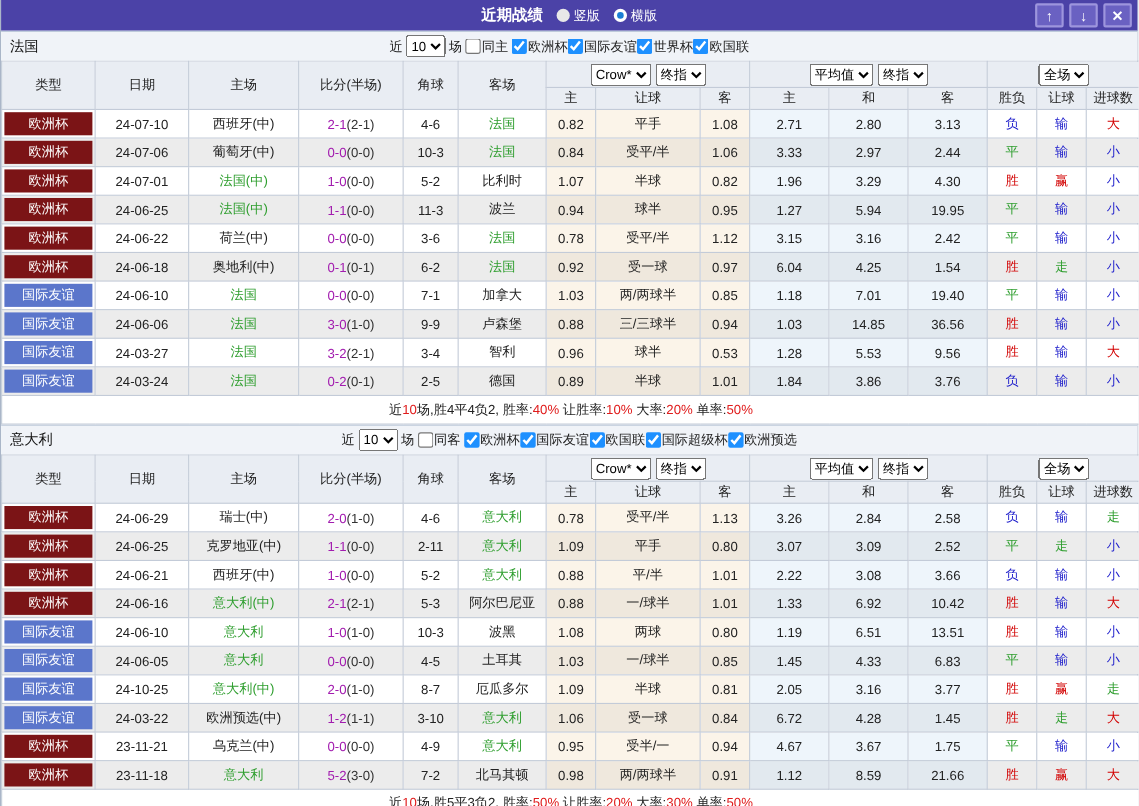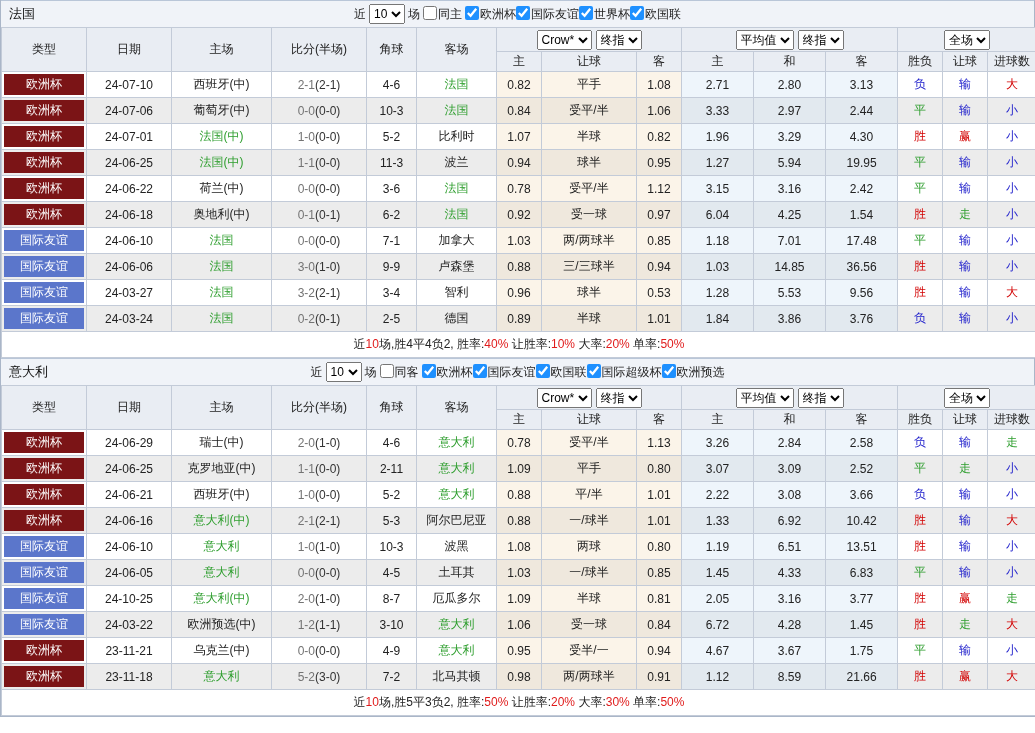--- a/index.html
+++ b/index.html
@@ -76,6 +76,32 @@
 
 <div class="window">
 
+  <div class="titlebar">
+    <div class="title-center">
+      <span class="title-text">近期战绩</span>
+      <span class="radio-opt">
+        <span class="radio-circle"></span>
+        <span>竖版</span>
+      </span>
+      <span class="radio-opt">
+        <span class="radio-circle sel">
+            <span class="dot"></span>
+          </span>
+        <span>横版</span>
+      </span>
+    </div>
+    <div class="win-buttons">
+      <div class="win-btn">
+          <span>↑</span>
+        </div>
+      <div class="win-btn">
+          <span>↓</span>
+        </div>
+      <div class="win-btn">
+          <span>✕</span>
+        </div>
+    </div>
+  </div>
 
   <div class="section-head">
     <span class="team-name">法国</span>

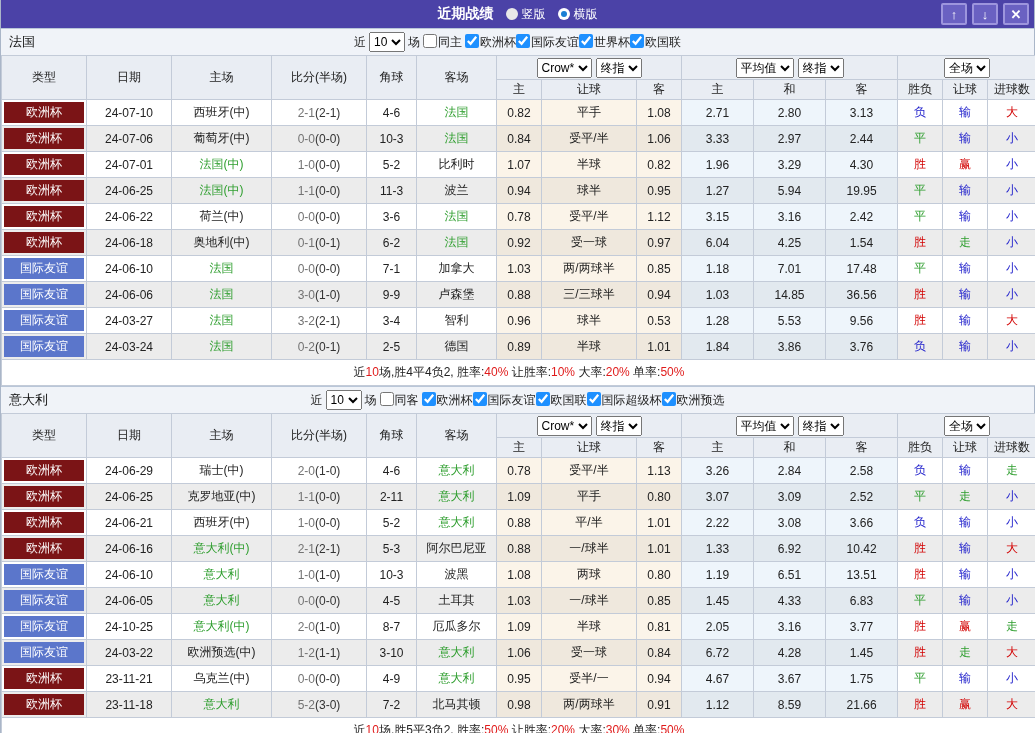--- a/index.html
+++ b/index.html
@@ -45,7 +45,7 @@
   .team-name { position: absolute; left: 8px; font-size: 13px; color:#111; }
   .filters { margin: 0 auto; display: flex; align-items: center; gap: 3px; }
   .filters select { height: 20px; font-size: 12px; }
-  .filters label { display: inline-flex; cursor: pointer; }
+  .filters label { display: inline-flex; align-items: center; cursor: pointer; }
   input[type="checkbox"] { width: 14px; height: 14px; accent-color: #1e90ff; margin-right: 1px; }
 
   

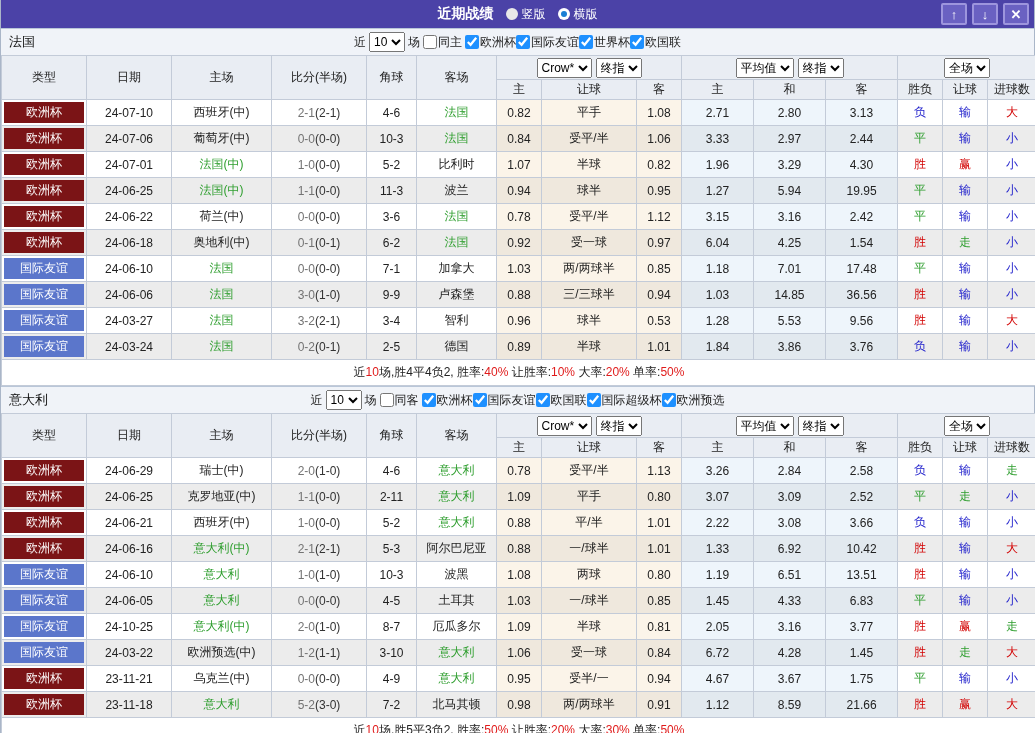--- a/index.html
+++ b/index.html
@@ -65,7 +65,7 @@
   tbody td.cool { background: #eef5fb; }
   tbody tr.even td.cool { background: #e2e9ef; }
   .badge { display: block; margin: 2px; padding: 2px 0; color: #fff; font-size: 12px; }
-  .s-red { color: #737373; }
+  .s-red { color: #a21caf; }
   .s-half { color: #333; }
   .team-hl { color: #2e9e2e; }
   tfoot td { height: 26px; background: #fff; }

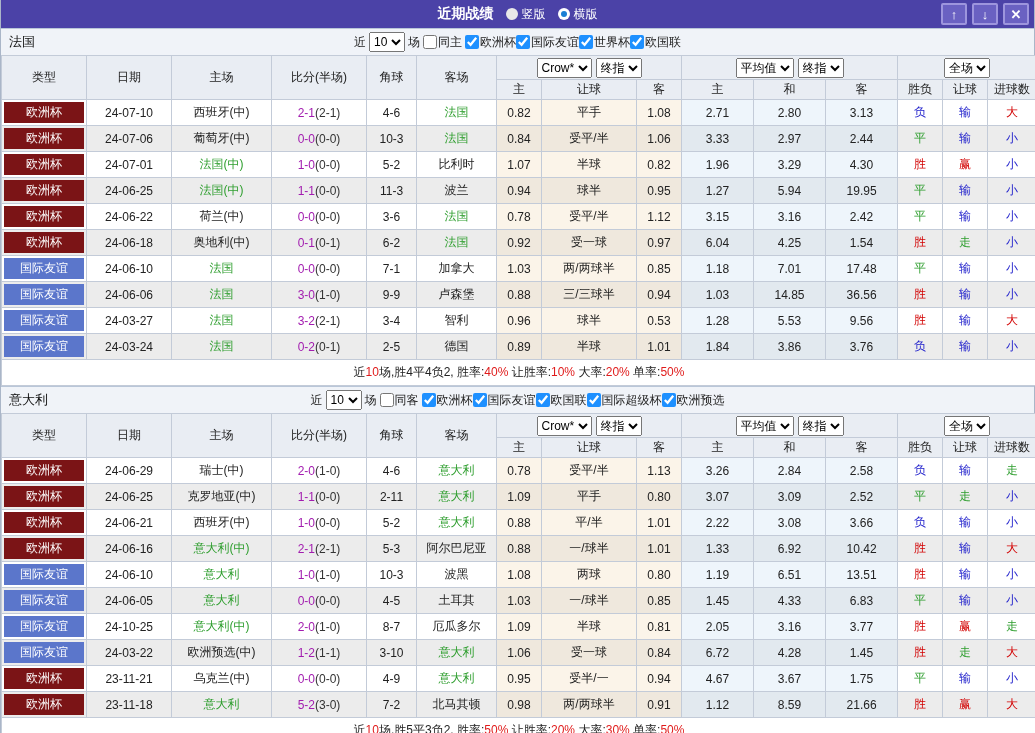--- a/index.html
+++ b/index.html
@@ -299,7 +299,7 @@
           <td class="warm">0.85</td>
           <td class="cool">1.18</td>
           <td class="cool">7.01</td>
-          <td class="cool">17.48</td>
+          <td class="cool">19.40</td>
           <td><span style="color:#2e9e2e">平</span></td>
           <td><span style="color:#2222cc">输</span></td>
           <td><span style="color:#2222cc">小</span></td>

